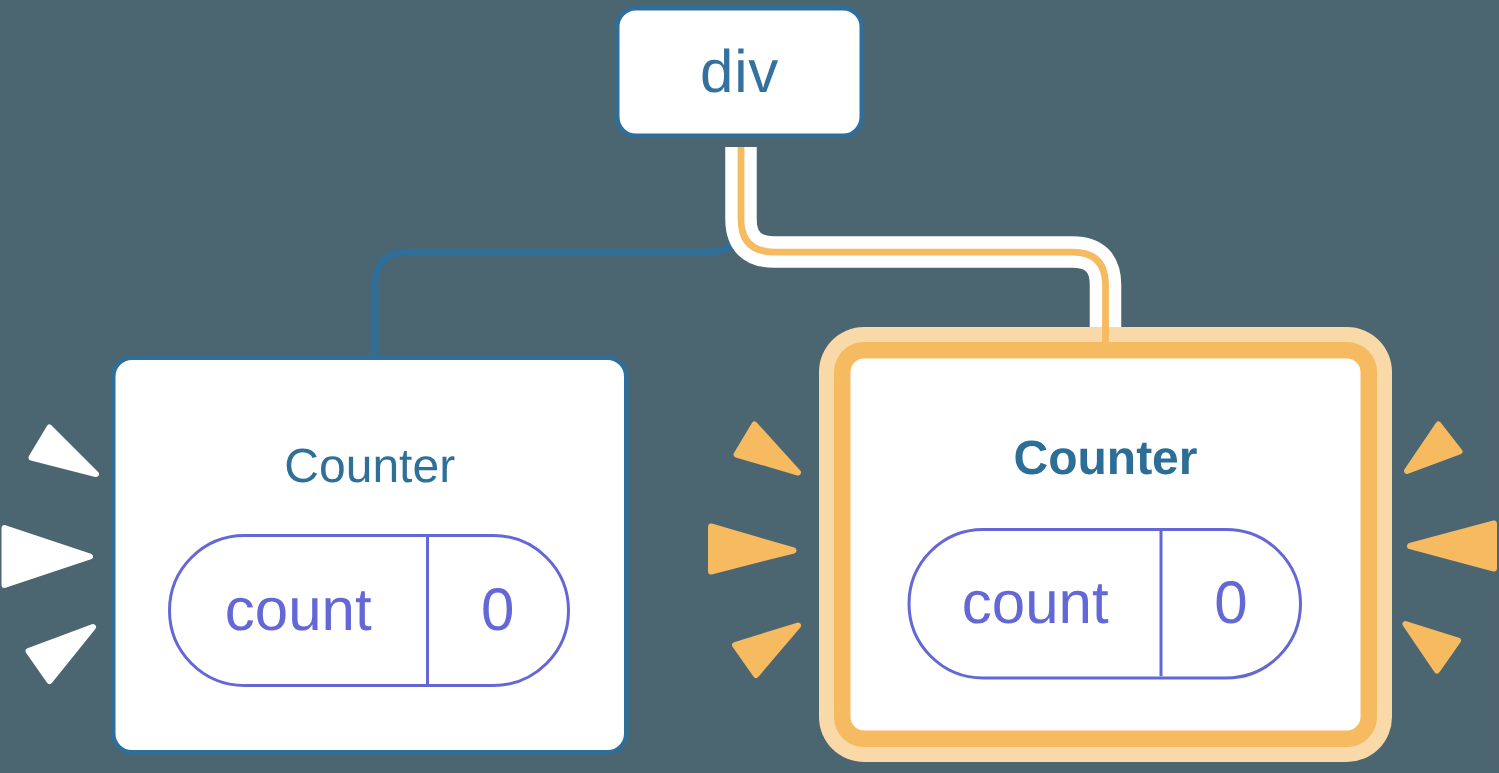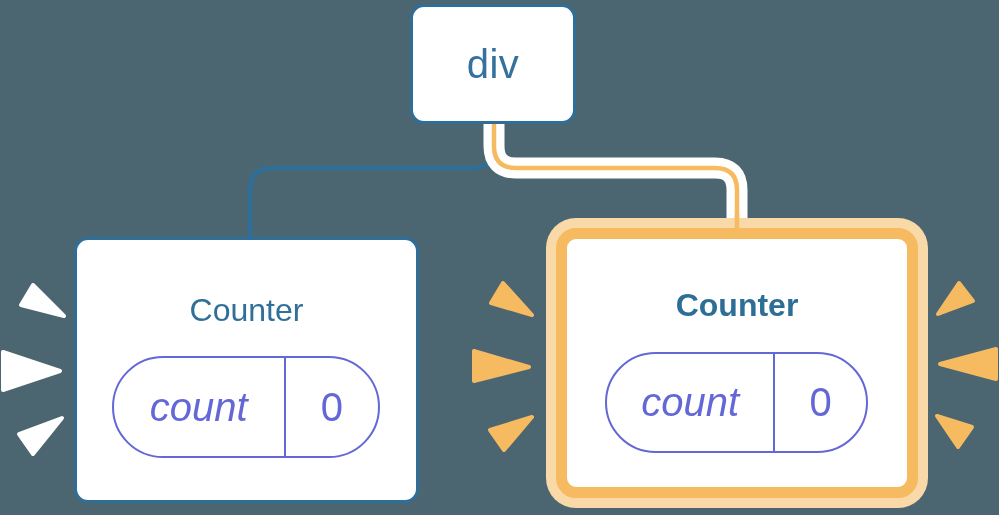--- a/index.html
+++ b/index.html
@@ -27,7 +27,7 @@
   svg.layer-over{position:absolute;left:0;top:0;z-index:3;pointer-events:none;}
 
   .node-div{
-    position:absolute;left:410px;top:4px;width:166px;height:120px;
+    position:absolute;left:410px;top:4px;width:166px;height:88px;
     background:var(--card-bg);
     border:3.5px solid var(--blue);
     border-radius:14px;

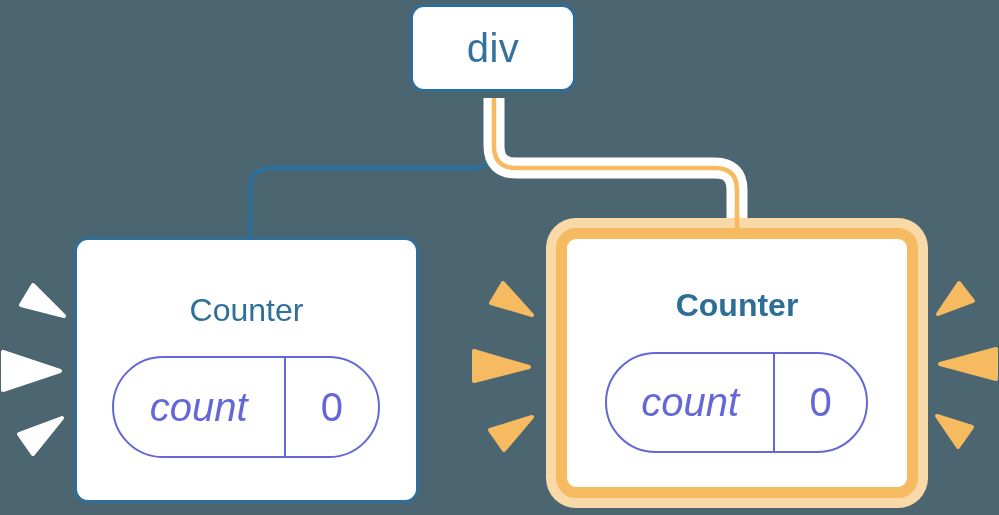--- a/index.html
+++ b/index.html
@@ -71,7 +71,6 @@
   .state-key-cell{
     flex:0 0 65%;display:flex;align-items:center;justify-content:center;
     border-right:2.5px solid var(--indigo);
-    font-style:italic;
   }
   .state-value-cell{
     flex:1;display:flex;align-items:center;justify-content:center;

